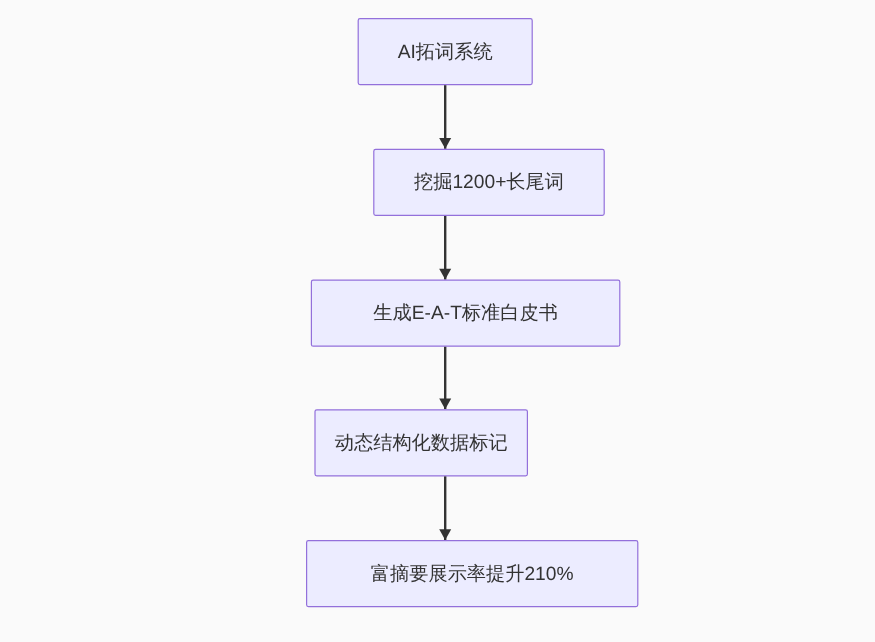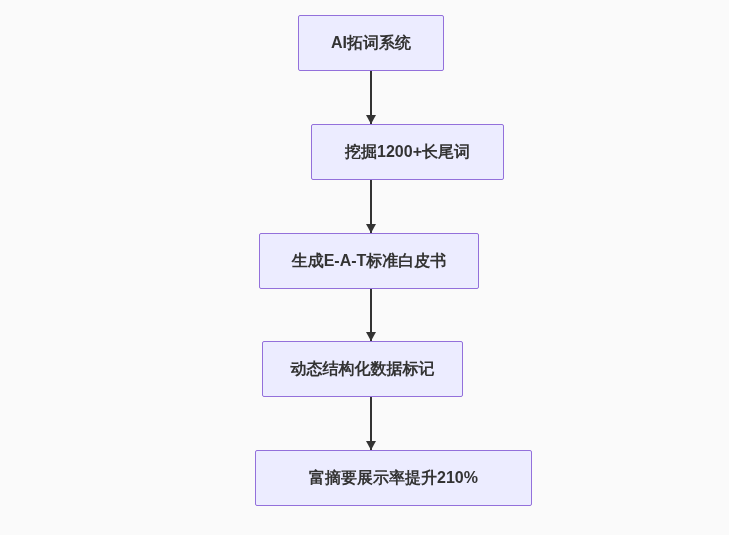--- a/index.html
+++ b/index.html
@@ -9,7 +9,7 @@
     --arrow: #333333;
     --text: #333333;
   }
-  * { margin: 0; padding: 0; box-sizing: border-box; font-weight: bold; }
+  * { margin: 0; padding: 0; box-sizing: border-box; }
   html, body {
     width: 729px; height: 535px;
     background: var(--bg);

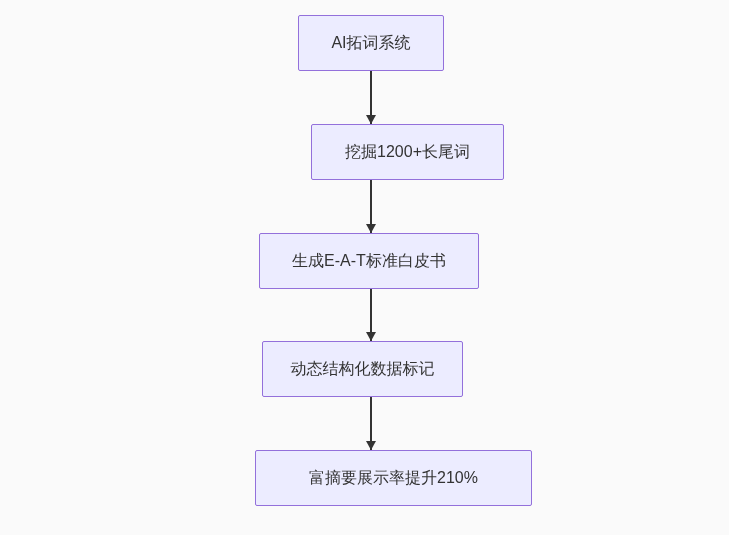--- a/index.html
+++ b/index.html
@@ -72,7 +72,7 @@
     <div class="edge-head"></div>
   </div>
 
-  <div class="node" style="left:259px; top:233px; width:220px;">生成E-A-T标准白皮书</div>
+  <div class="node" style="left:259px; top:233px; width:258px;">生成E-A-T标准白皮书</div>
 
   <div class="edge" style="left:371px; top:289px; height:52px">
     <div class="edge-line"></div>

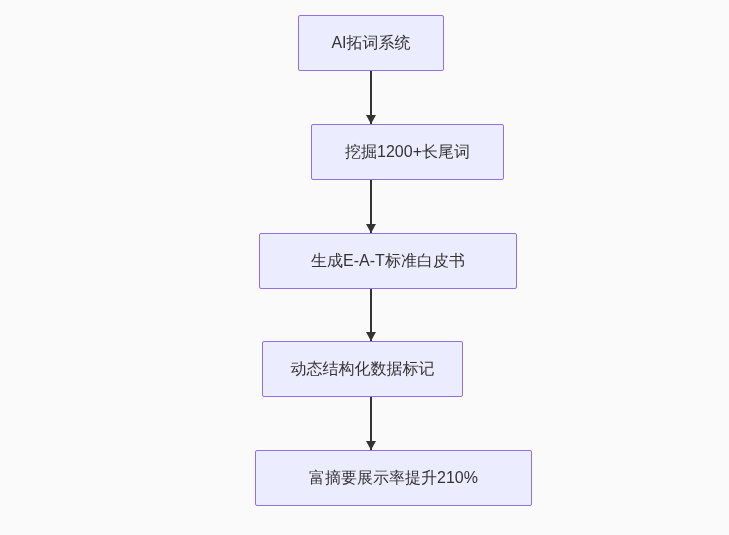--- a/index.html
+++ b/index.html
@@ -79,7 +79,7 @@
     <div class="edge-head"></div>
   </div>
 
-  <div class="node" style="left:262px; top:341px; width:201px;">动态结构化数据标记</div>
+  <div class="node" style="left:262px; top:341px; width:178px;">动态结构化数据标记</div>
 
   <div class="edge" style="left:371px; top:397px; height:53px">
     <div class="edge-line"></div>

